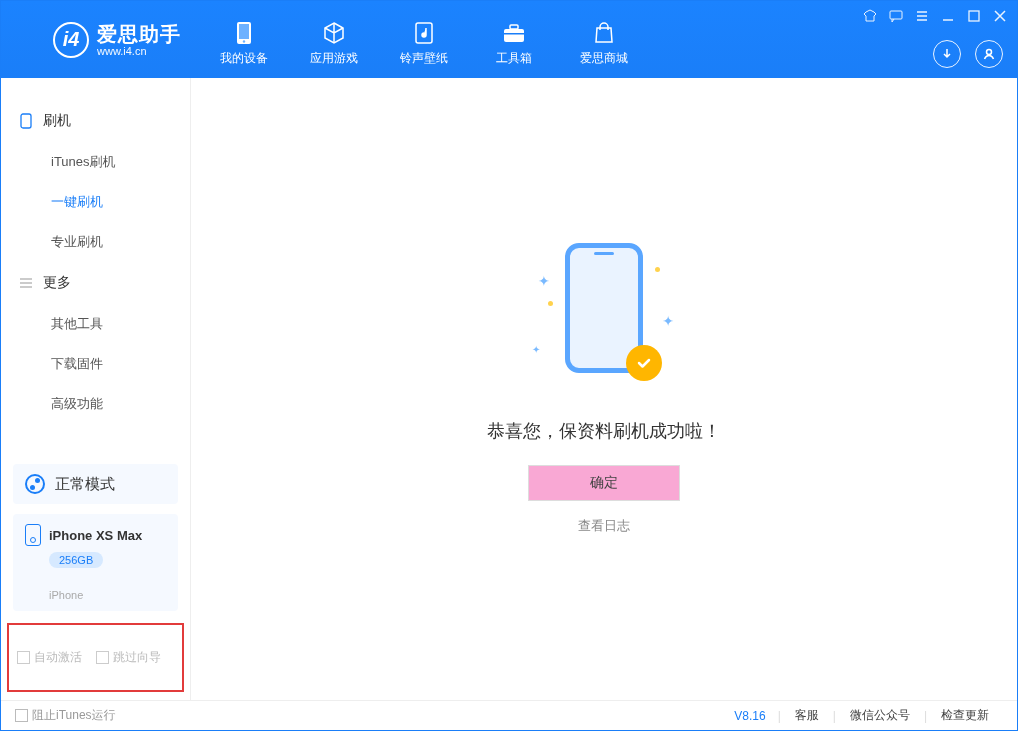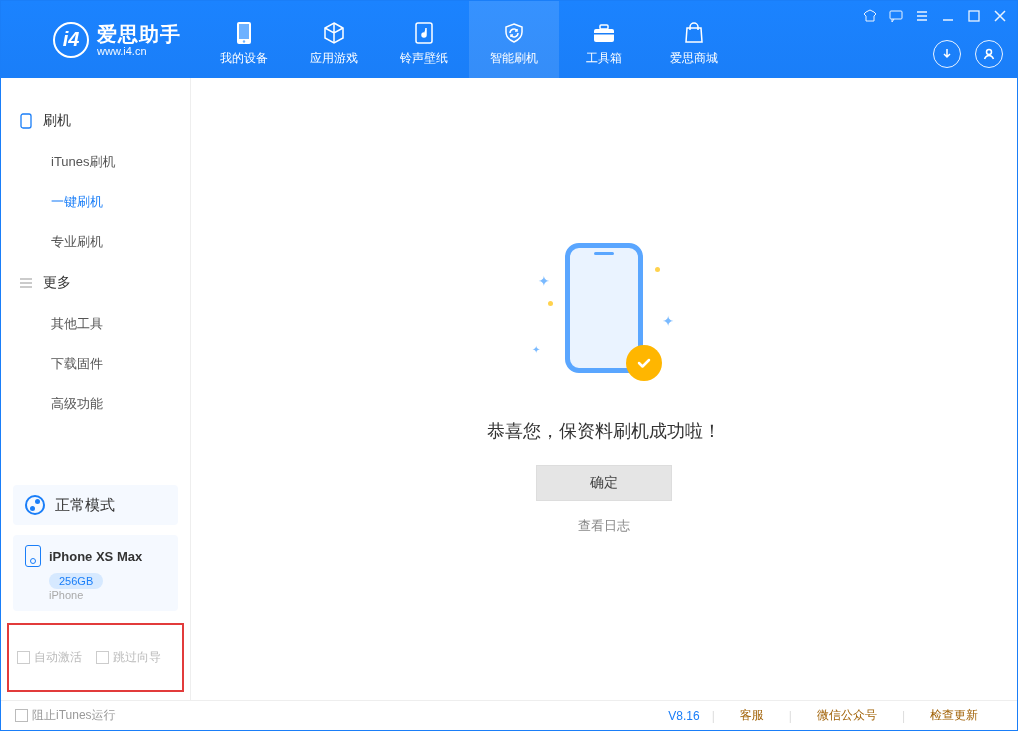--- a/index.html
+++ b/index.html
@@ -116,16 +116,6 @@
           </span>
         <span class="nav-label">铃声壁纸</span>
       </div>
-      <div class="nav-item active">
-        <span class="nav-icon">
-            <svg width="24" height="24" viewBox="0 0 24 24" fill="none" stroke="#fff" stroke-width="1.5">
-              <path d="M12 3l8 3v5c0 5-3.5 8-8 10-4.5-2-8-5-8-10V6l8-3z"></path>
-              <path d="M8 12a4 4 0 0 1 7-2.6M16 12a4 4 0 0 1-7 2.6"></path>
-              <path d="M15 8v2h-2M9 16v-2h2"></path>
-            </svg>
-          </span>
-        <span class="nav-label">智能刷机</span>
-      </div>
       <div class="nav-item">
         <span class="nav-icon">
             <svg width="24" height="22" viewBox="0 0 24 22" fill="#fff">

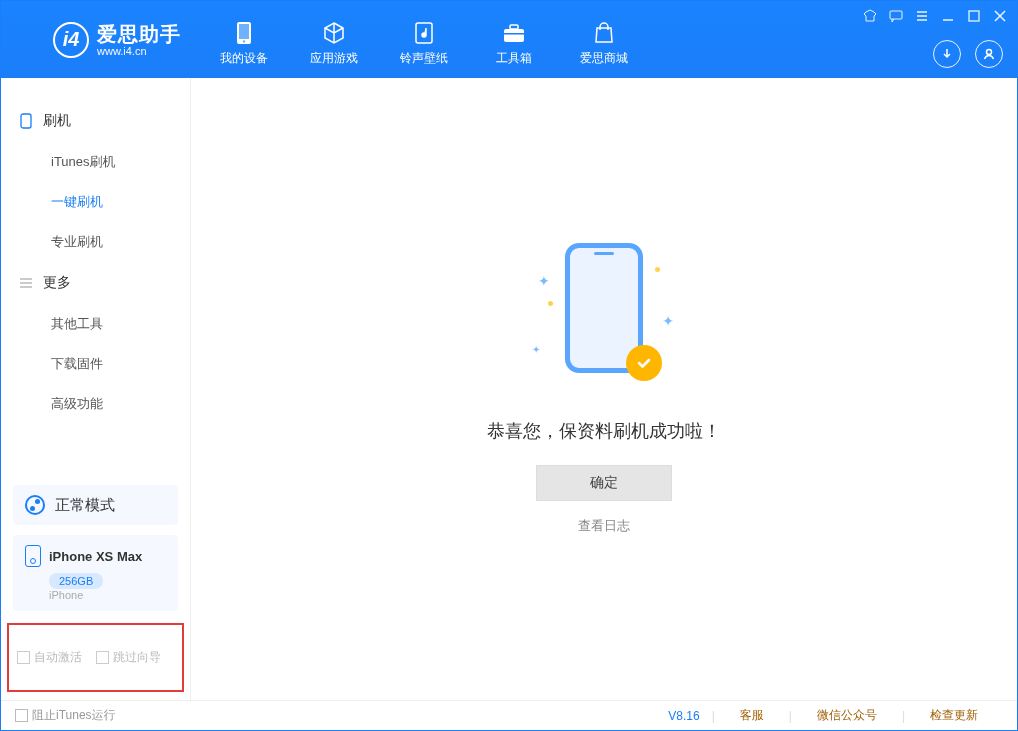--- a/index.html
+++ b/index.html
@@ -62,7 +62,7 @@
 .dot.d1 { left: 44px; top: 58px; }
 .dot.d2 { right: 44px; top: 24px; }
 .msg { font-size: 18px; color: #333; margin-top: 26px; }
-.ok-btn { margin-top: 22px; width: 136px; height: 36px; border: 1px solid #ddd; background: #e5e5e5; font-size: 14px; color: #444; cursor: pointer; }
+.ok-btn { margin-top: 22px; width: 152px; height: 36px; border: 1px solid #ddd; background: #f9a8d4; font-size: 14px; color: #444; cursor: pointer; }
 .log-link { margin-top: 16px; font-size: 13px; color: #888; cursor: pointer; }
 
 

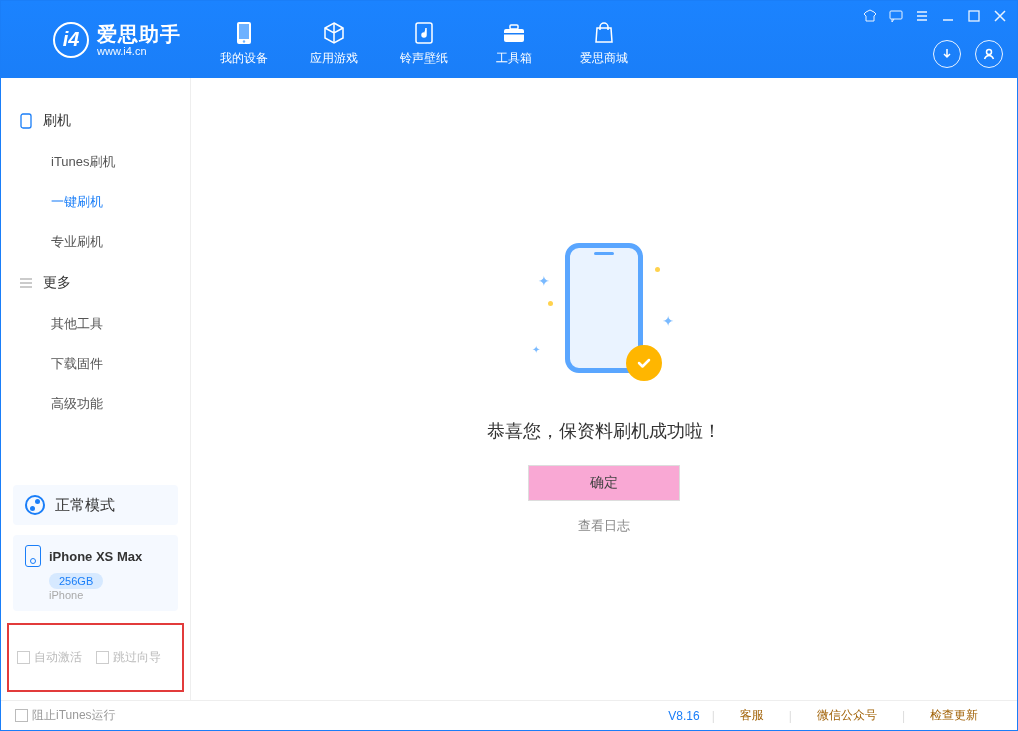--- a/index.html
+++ b/index.html
@@ -43,7 +43,7 @@
 .dev-icon::after { content: ""; position: absolute; bottom: 2px; left: 50%; transform: translateX(-50%); width: 4px; height: 4px; border: 1px solid #1a7ef8; border-radius: 50%; }
 .dev-name { font-size: 13px; font-weight: 700; color: #333; }
 .cap-chip { display: inline-block; margin-top: 6px; margin-left: 24px; background: #d6e9ff; color: #1a7ef8; font-size: 11px; padding: 2px 10px; border-radius: 10px; }
-.dev-type { margin-top: 0; margin-left: 24px; font-size: 11px; color: #aaa; }
+.dev-type { margin-top: 21px; margin-left: 24px; font-size: 11px; color: #aaa; }
 
 .checks-row { border: 2px solid #e23b3b; padding: 24px 8px; margin: 2px 6px 8px 6px; display: flex; gap: 14px; }
 .ck { display: flex; align-items: center; gap: 4px; font-size: 12px; color: #bbb; }

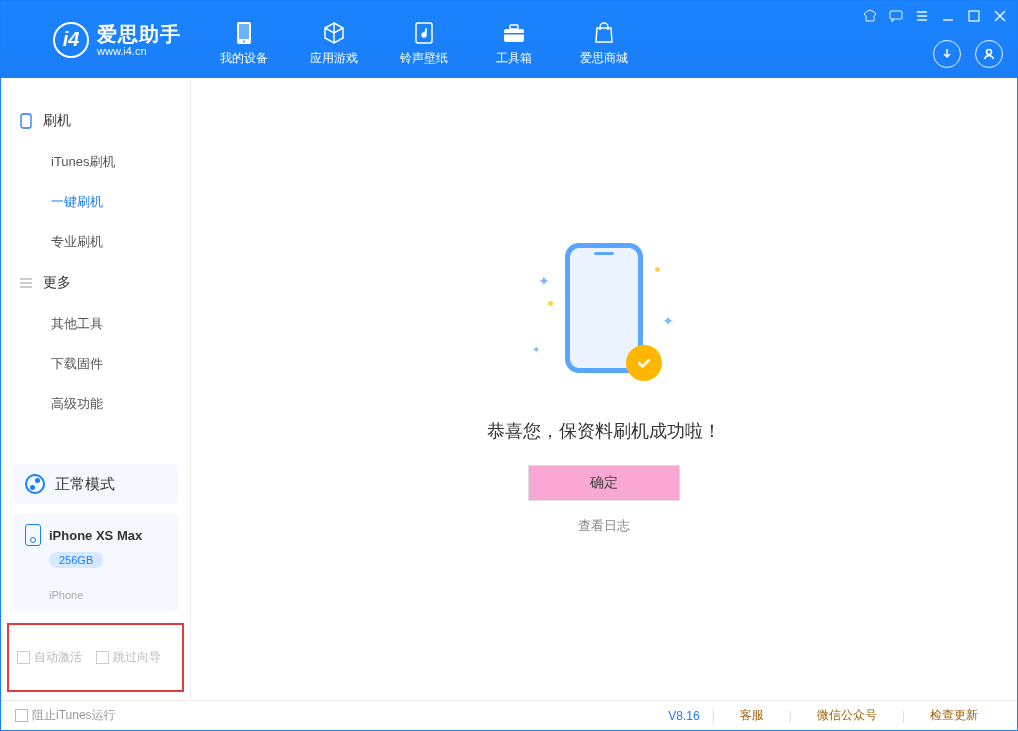--- a/index.html
+++ b/index.html
@@ -71,7 +71,7 @@
 .footer .ck-box { border-color: #bbb; }
 .footer-spacer { flex: 1; }
 .ver { color: #1a7ef8; margin-right: 12px; }
-.flink { color: #a16207; padding: 0 25px; cursor: pointer; }
+.flink { color: #404040; padding: 0 14px; cursor: pointer; }
 .fdiv { color: #ddd; }
 </style>
 </head>

